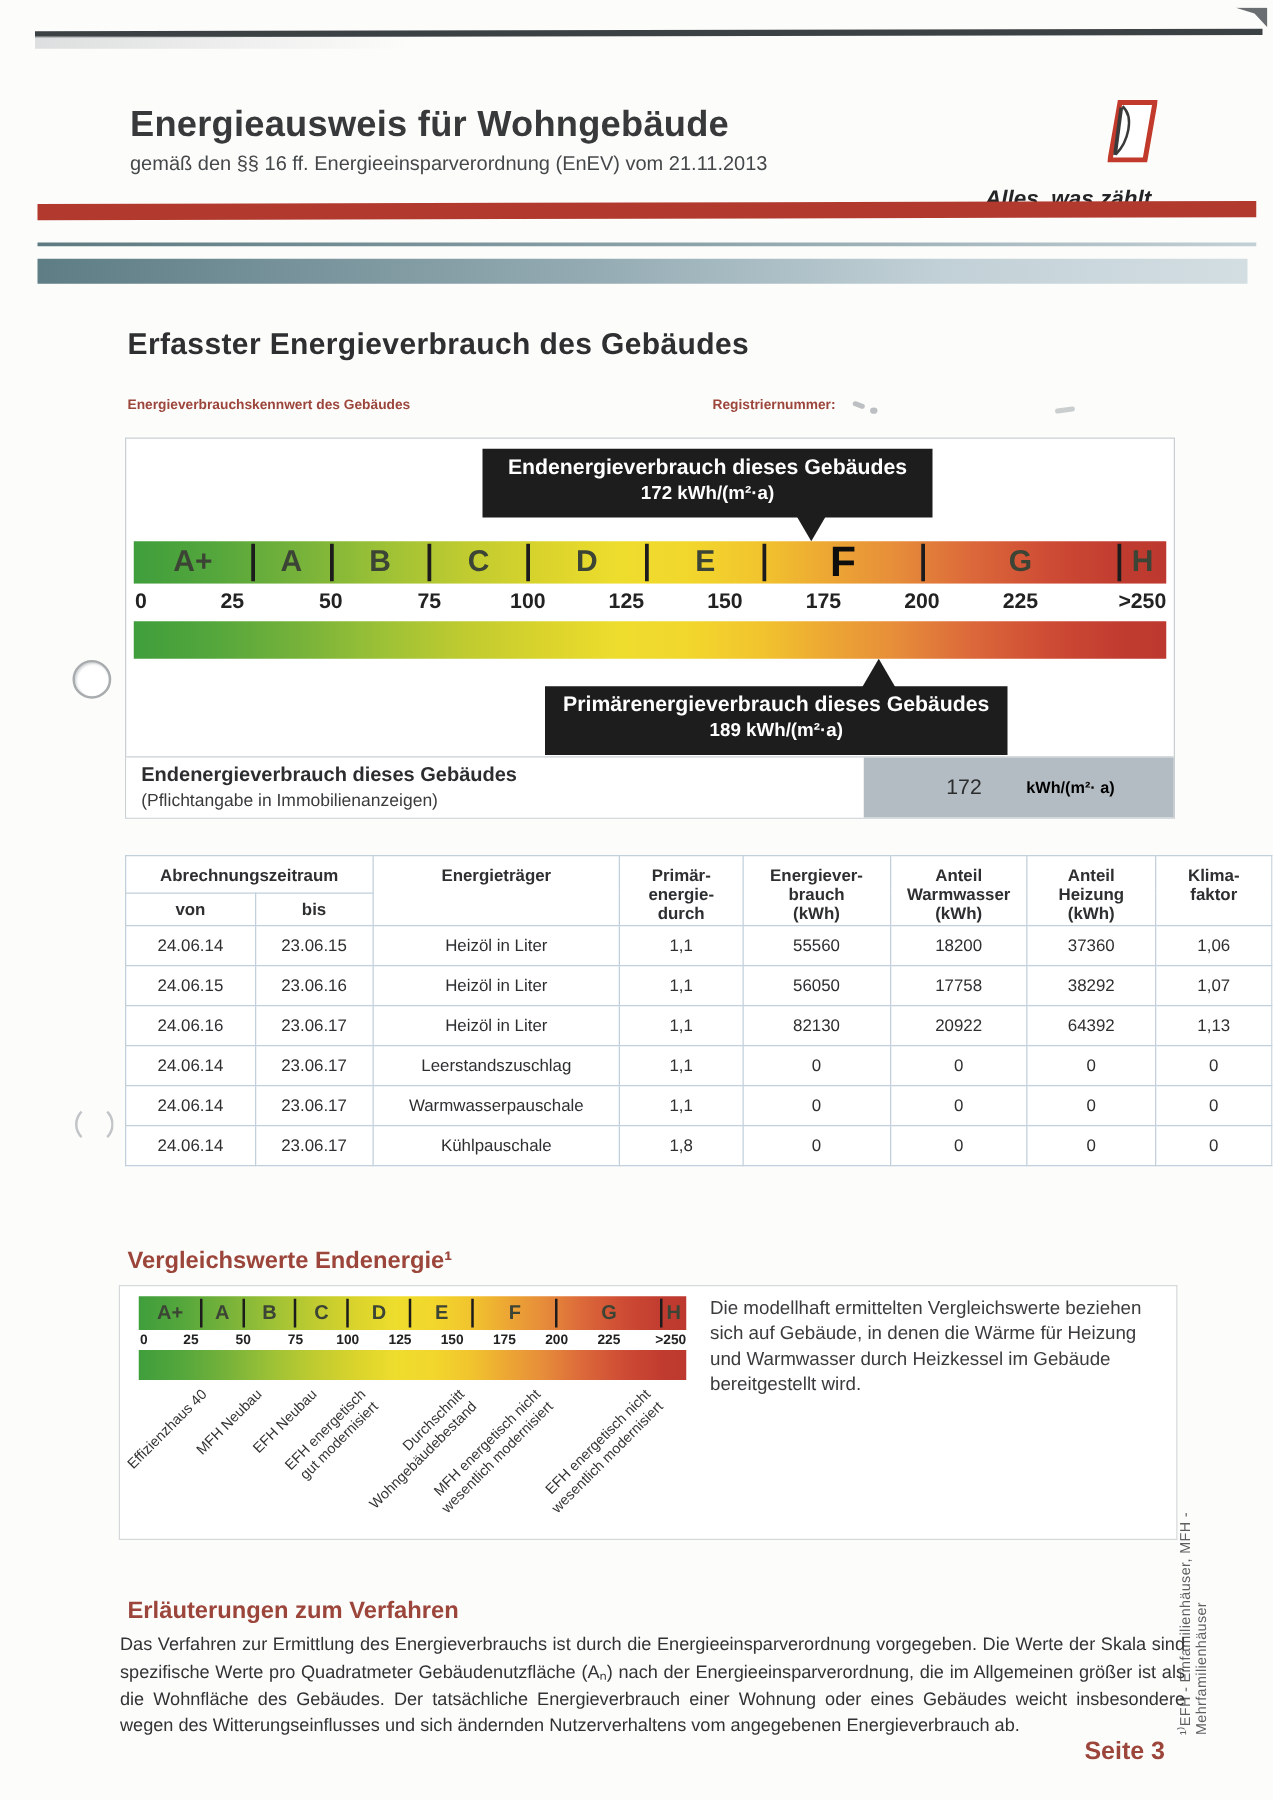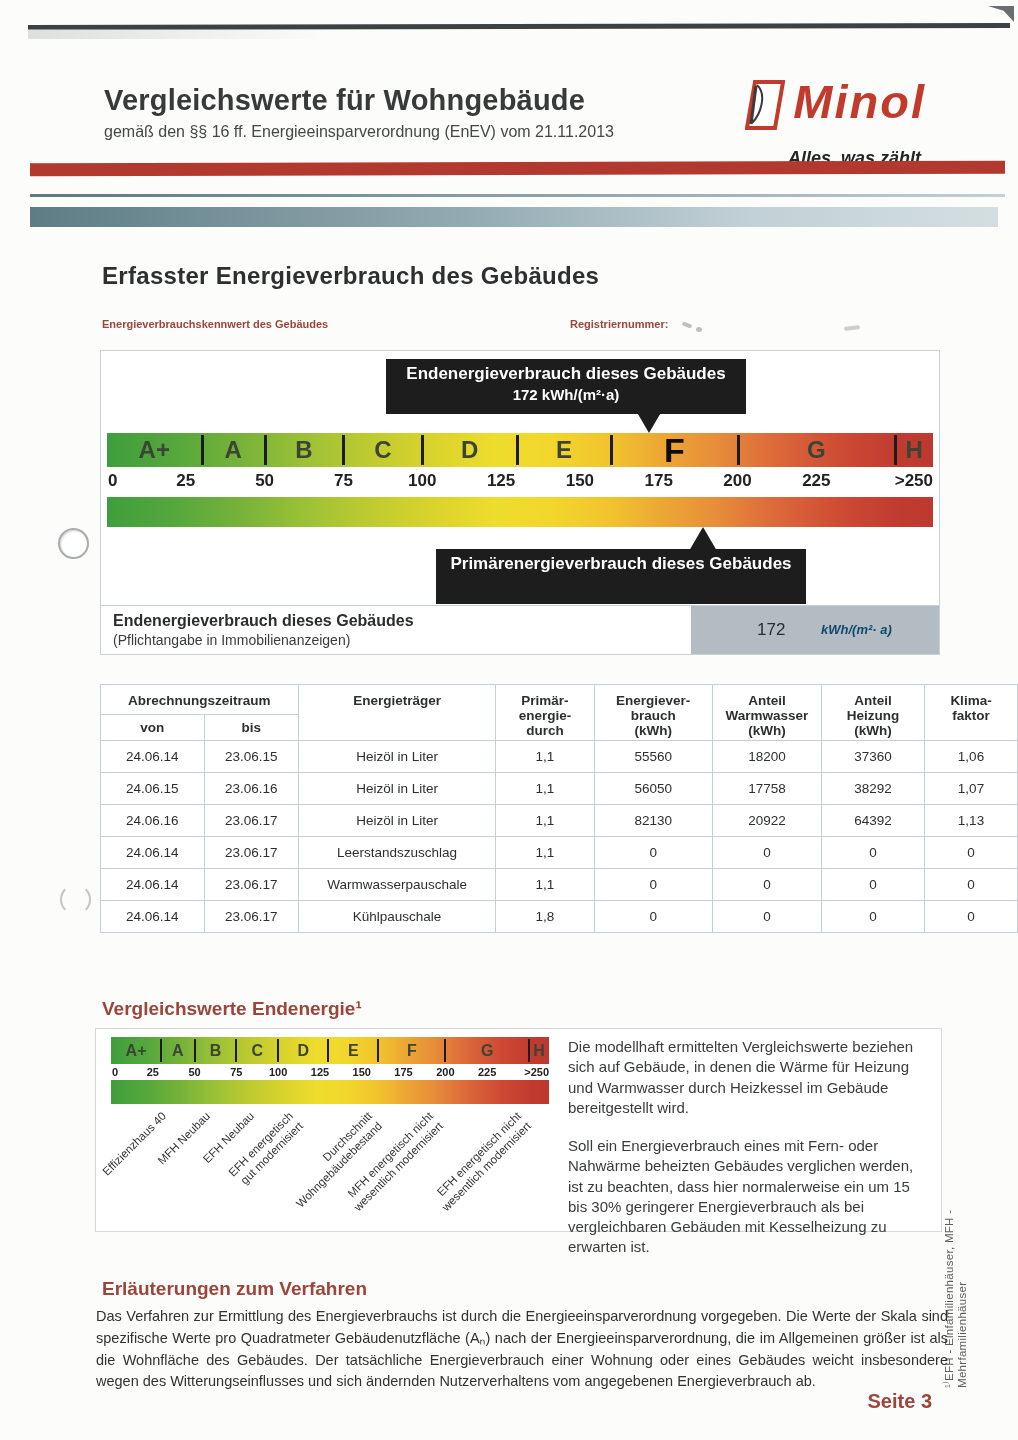--- a/index.html
+++ b/index.html
@@ -102,7 +102,7 @@
 <div class="hole-punch hp2"></div>
 
 <header class="doc-header">
-  <h1 class="doc-title">Vergleichswerte für Wohngebäude</h1>
+  <h1 class="doc-title">Energieausweis für Wohngebäude</h1>
   <div class="doc-subtitle">gemäß den §§ 16 ff. Energieeinsparverordnung (EnEV) vom 21.11.2013</div>
   <div class="logo-block">
     <div class="logo-row">

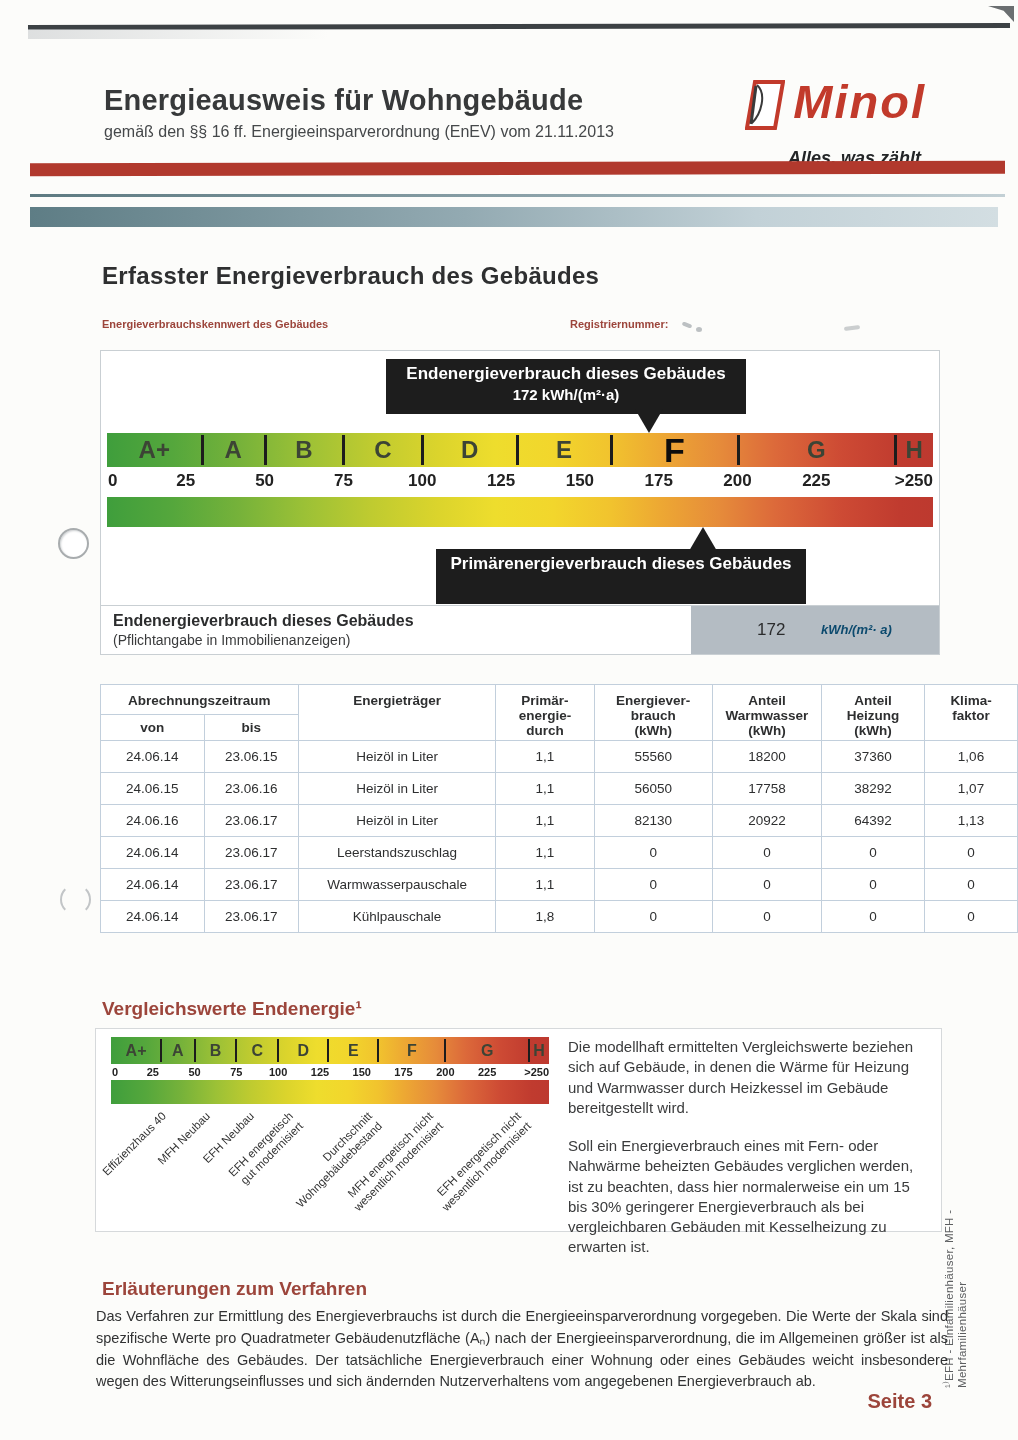--- a/index.html
+++ b/index.html
@@ -113,7 +113,6 @@
           <path d="M12,5 C22,14 16,34 7,43" stroke="#3a3a3a" stroke-width="2" fill="none"></path>
         </svg>
       </span>
-      <span class="logo-text">Minol</span>
     </div>
     <div class="logo-slogan">Alles, was zählt.</div>
   </div>

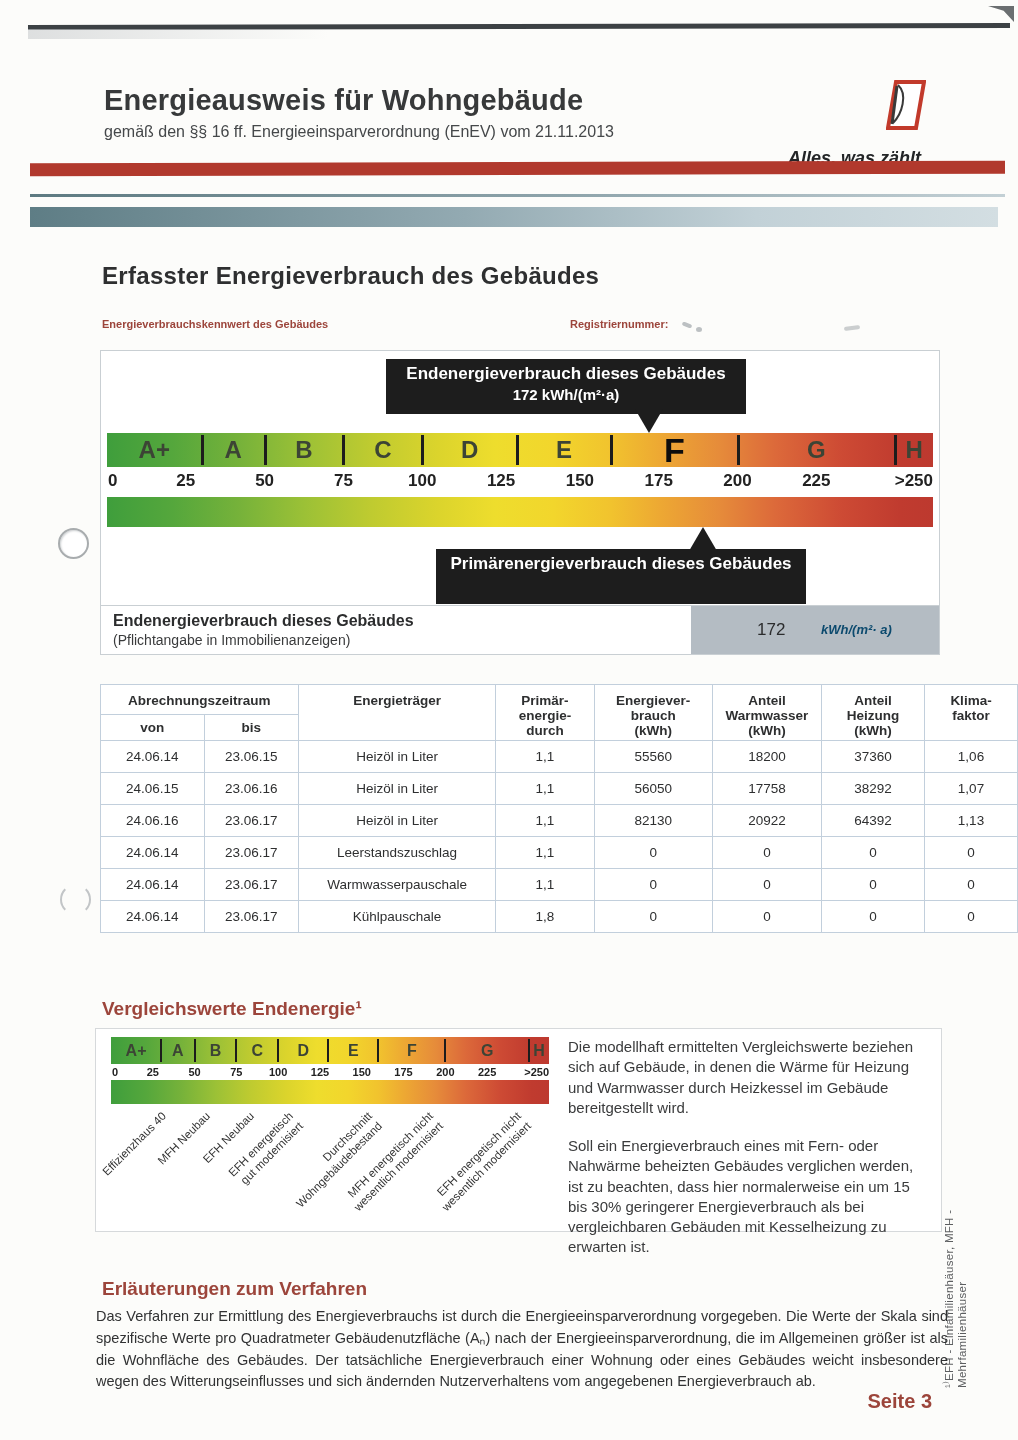--- a/index.html
+++ b/index.html
@@ -172,6 +172,7 @@
     <div class="arrow-up" style="top: 176px; left: 587.855px;"></div>
     <div class="callout" style="left: 335px; top: 198px; width: 370px; height: 50px;">
       <div class="c-line1">Primärenergieverbrauch dieses Gebäudes</div>
+      <div class="c-line2">189 kWh/(m²·a)</div>
     </div>
     <div class="mandatory-row">
       <div class="mandatory-label">Endenergieverbrauch dieses Gebäudes</div>

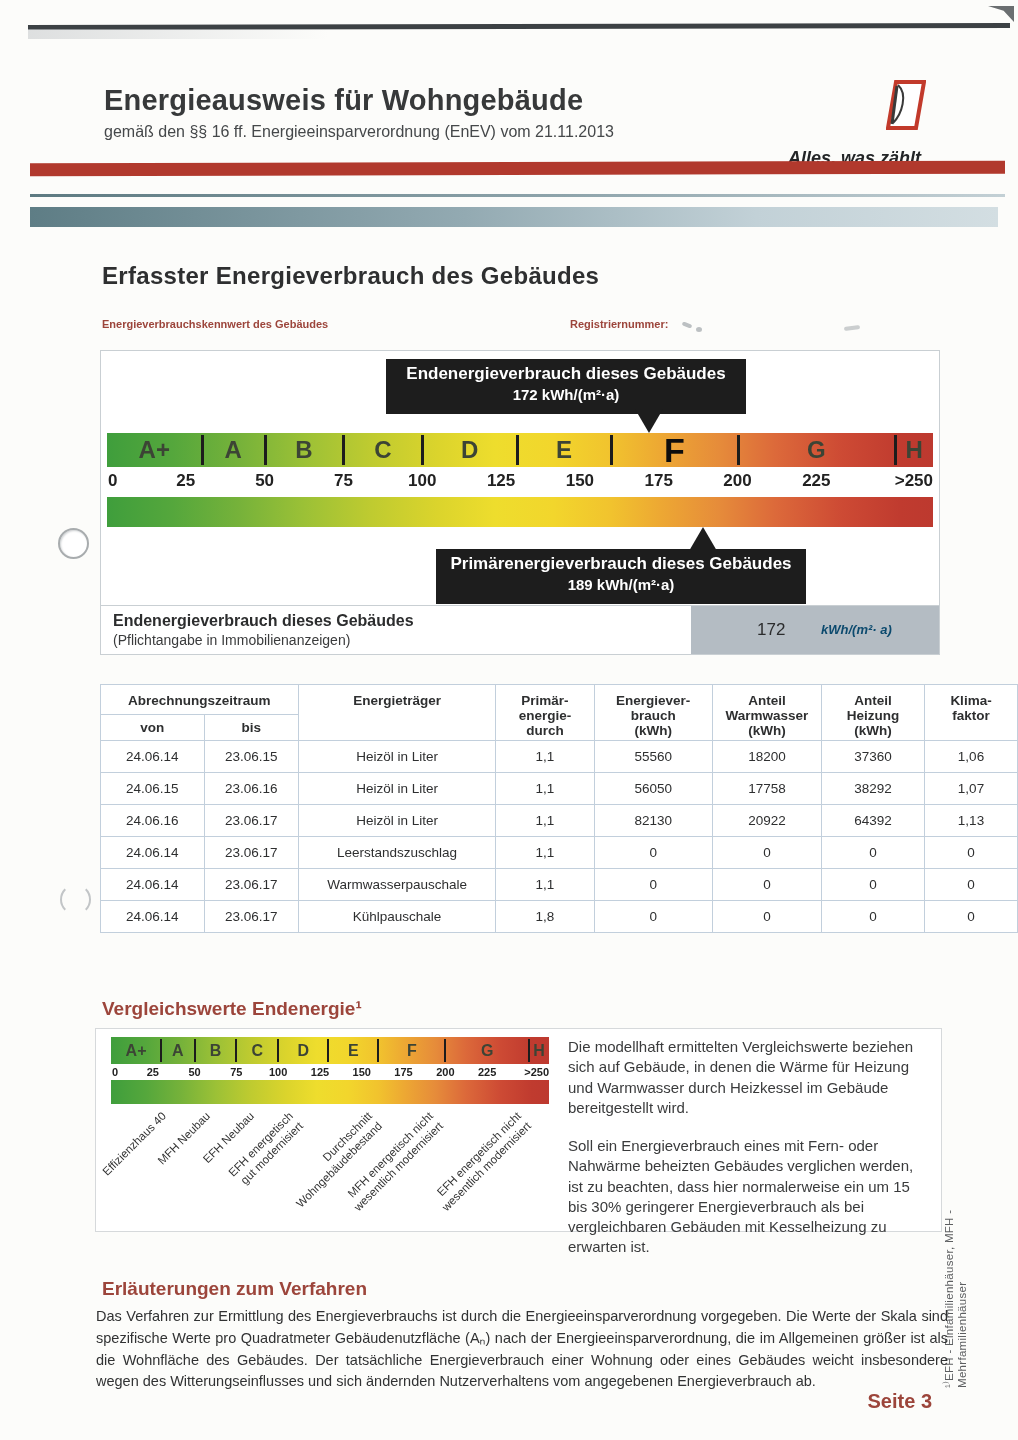--- a/index.html
+++ b/index.html
@@ -63,7 +63,7 @@
   .mandatory-sub{position:absolute;left:12px;top:26px;font-size:14px;color:#3a3b3c;}
   .mandatory-value-box{position:absolute;right:0;top:0;bottom:0;width:248px;background:#b4bcc3;}
   .mandatory-value{position:absolute;left:66px;top:14px;font-size:17px;color:#2b2c2d;}
-  .mandatory-unit{position:absolute;left:130px;top:16px;font-size:13px;font-weight:bold;color:#0c4a6e;font-style:italic;}
+  .mandatory-unit{position:absolute;left:130px;top:16px;font-size:13px;font-weight:bold;color:#000000;}
   
   .section-heading{position:absolute;font-size:19px;font-weight:bold;color:#9c453b;margin:0;}
   

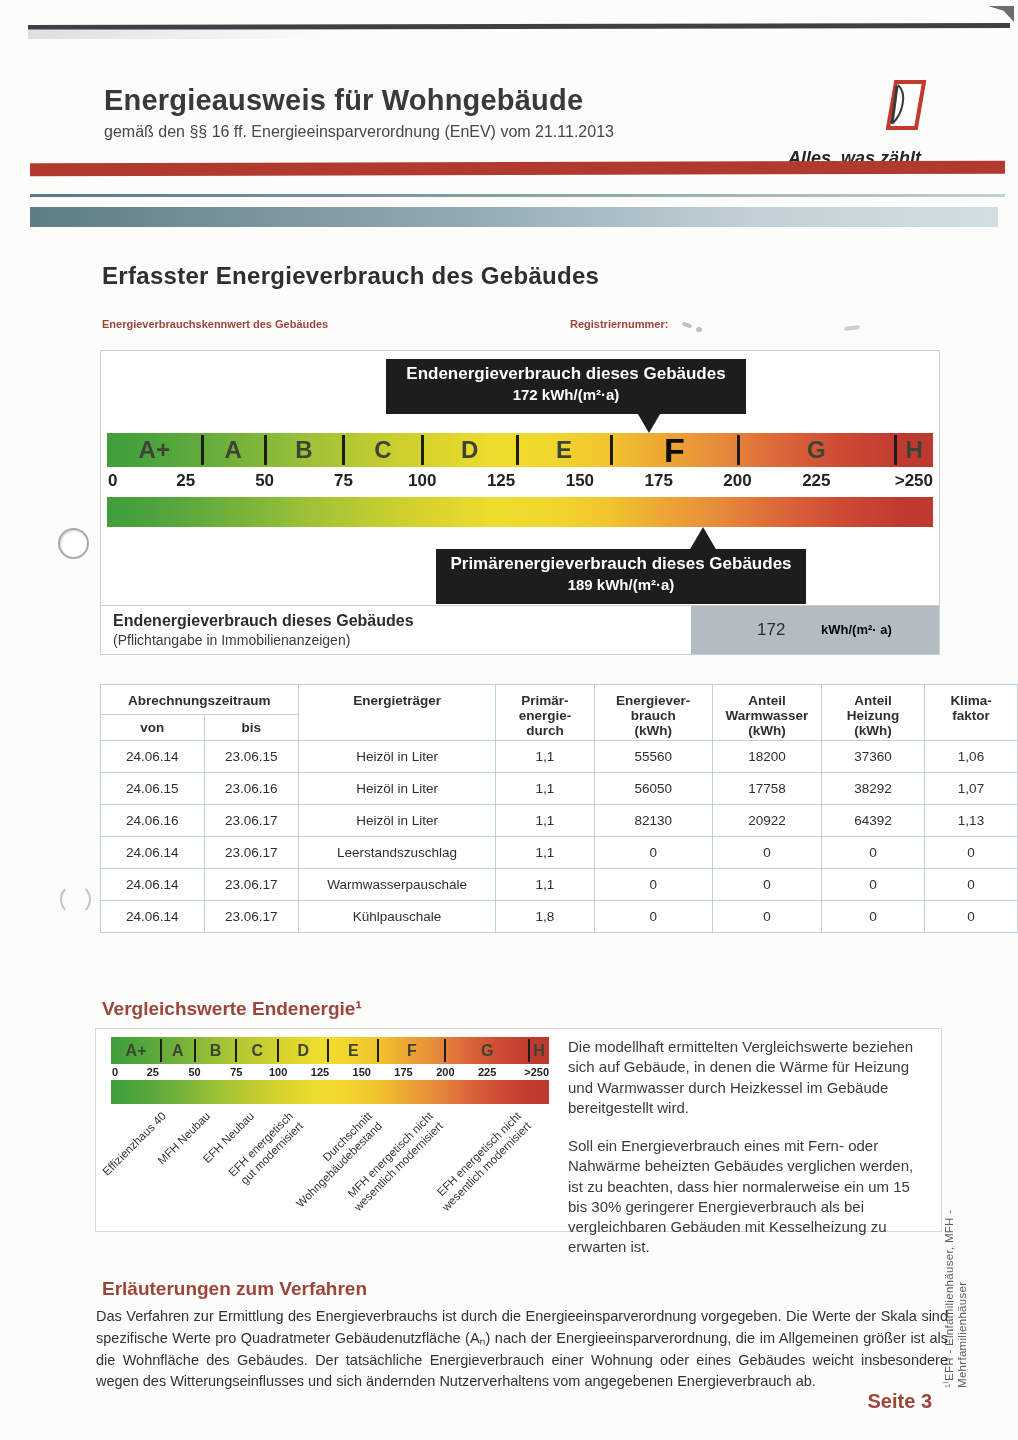--- a/index.html
+++ b/index.html
@@ -334,7 +334,6 @@
     </div>
   <div class="cmp-text">
     <p>Die modellhaft ermittelten Vergleichswerte beziehen sich auf Gebäude, in denen die Wärme für Heizung und Warmwasser durch Heizkessel im Gebäude bereitgestellt wird.</p>
-    <p>Soll ein Energieverbrauch eines mit Fern- oder Nahwärme beheizten Gebäudes verglichen werden, ist zu beachten, dass hier normalerweise ein um 15 bis 30% geringerer Energieverbrauch als bei vergleichbaren Gebäuden mit Kesselheizung zu erwarten ist.</p>
   </div>
 </div>
 <div class="vertical-footnote">¹⁾EFH - Einfamilienhäuser, MFH - Mehrfamilienhäuser</div>

